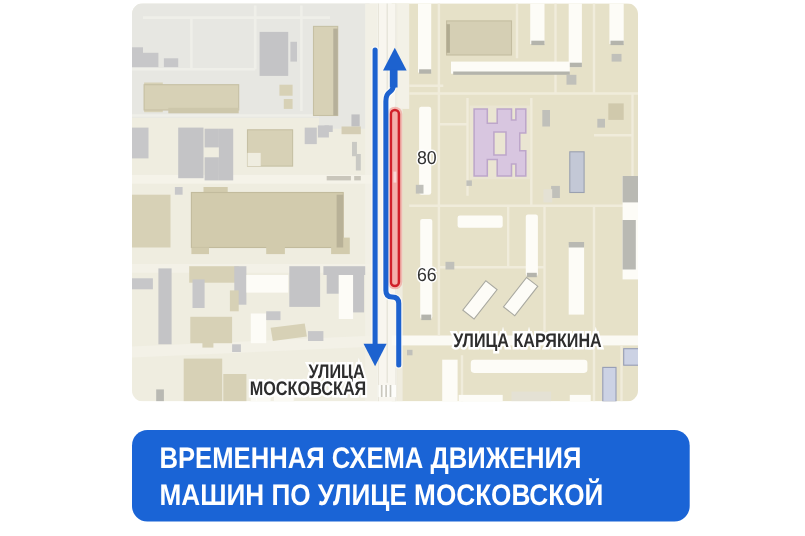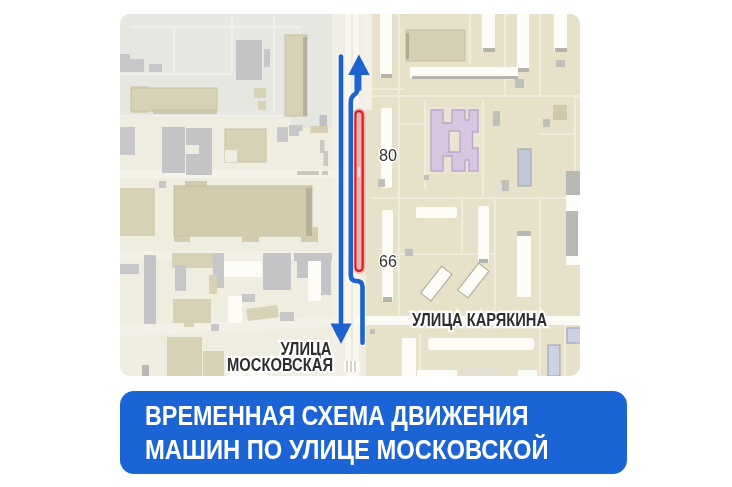--- a/index.html
+++ b/index.html
@@ -4,7 +4,7 @@
 <style>
   html,body{margin:0;padding:0;background:#ffffff;width:732px;height:487px;overflow:hidden;}
   body{font-family:"Liberation Sans", sans-serif;position:relative;}
-  .map{position:absolute;left:120px;top:14px;width:460px;height:362px;border-radius:10px;overflow:hidden;}
+  .map{position:absolute;left:120px;top:3px;width:460px;height:362px;border-radius:10px;overflow:hidden;}
   .banner{position:absolute;left:120px;top:391px;width:507px;height:83px;border-radius:14px;background:#1a64d6;color:#ffffff;}
 </style>
 </head>

